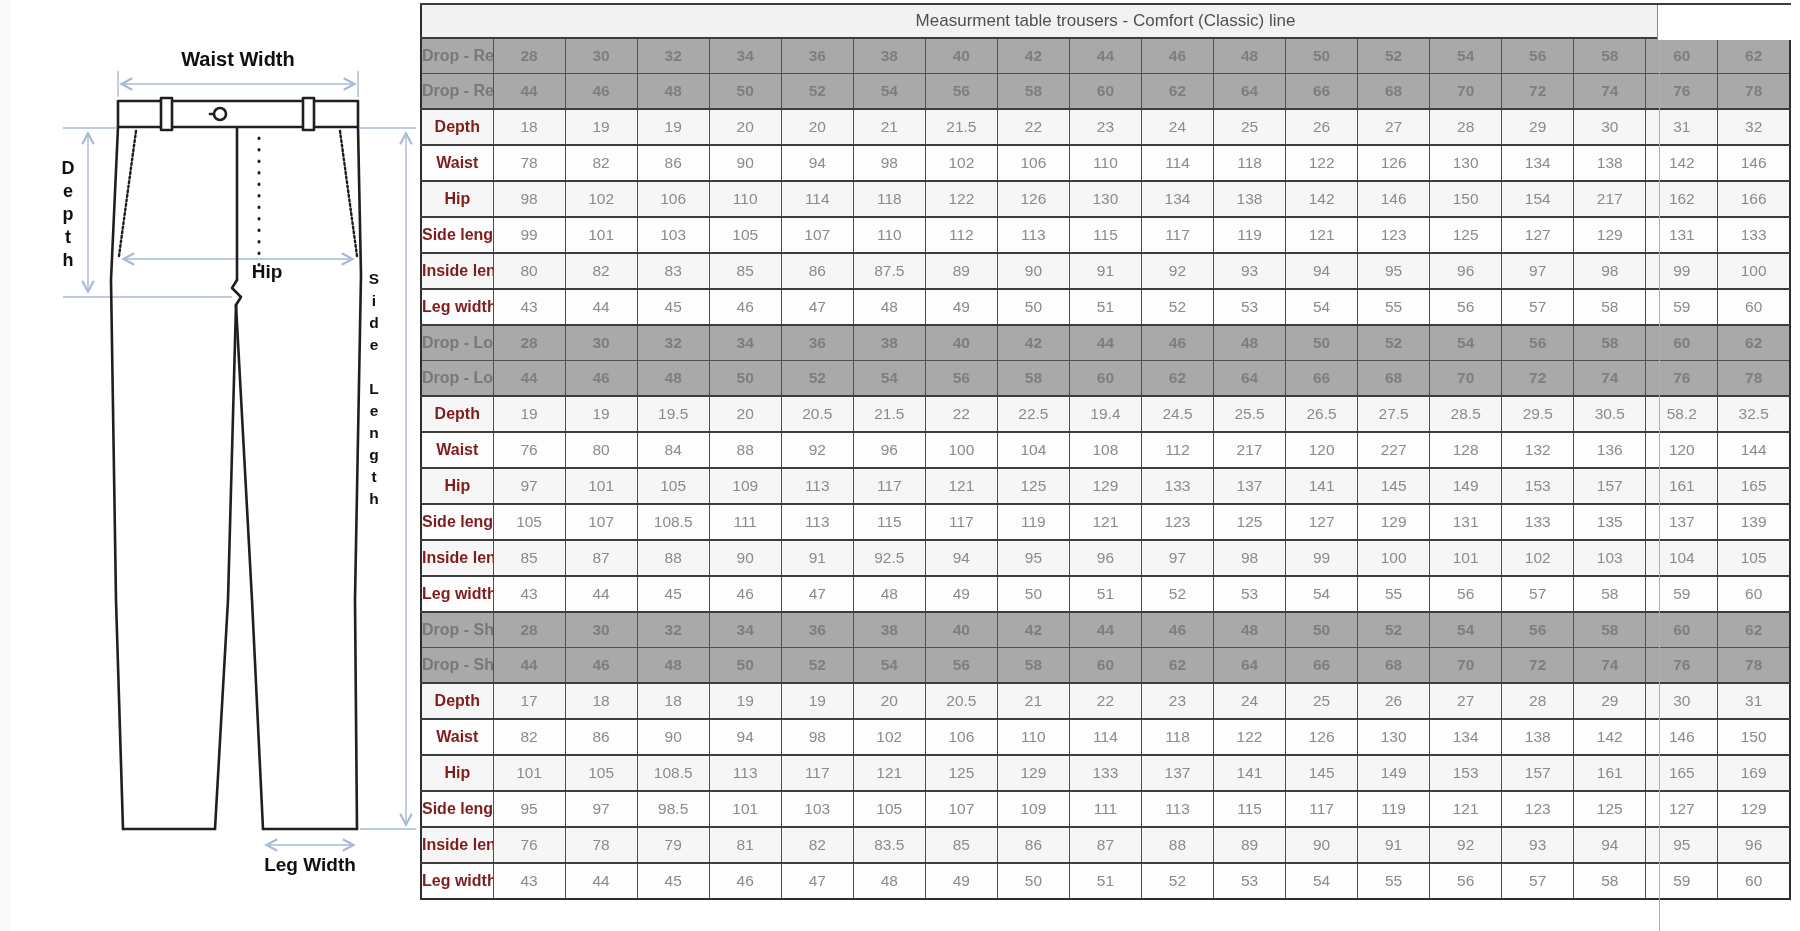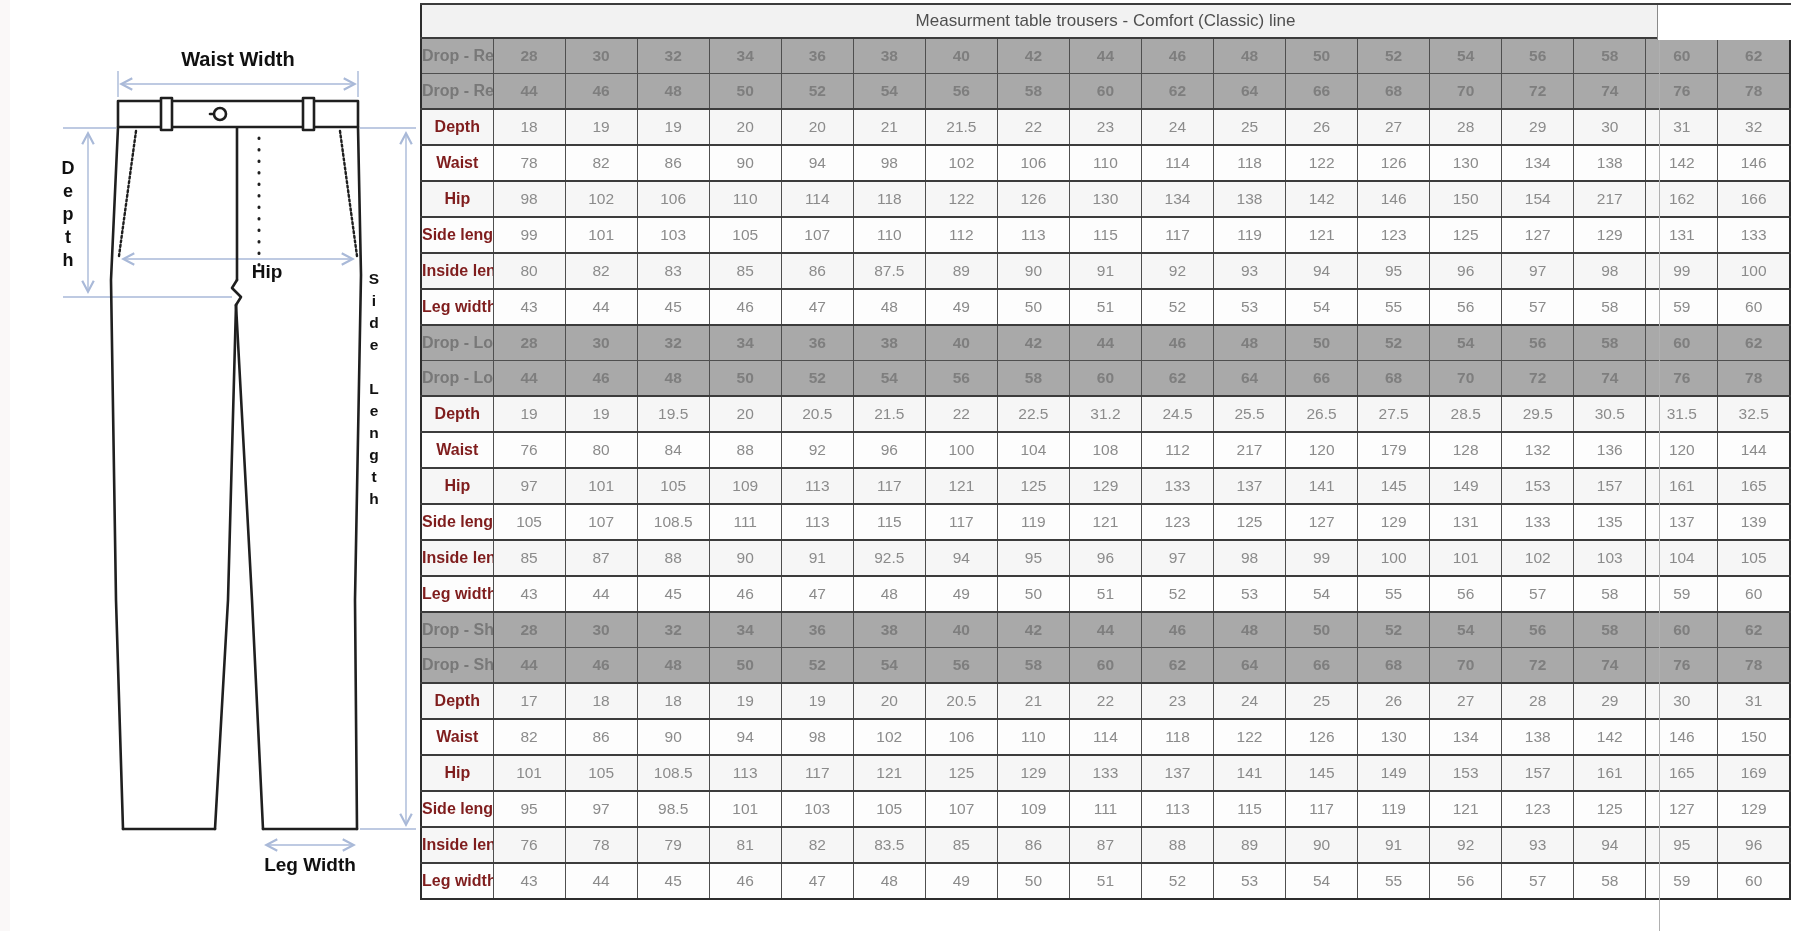--- a/index.html
+++ b/index.html
@@ -323,7 +323,7 @@
           <td>21.5</td>
           <td>22</td>
           <td>22.5</td>
-          <td>31.2</td>
+          <td>19.4</td>
           <td>24.5</td>
           <td>25.5</td>
           <td>26.5</td>

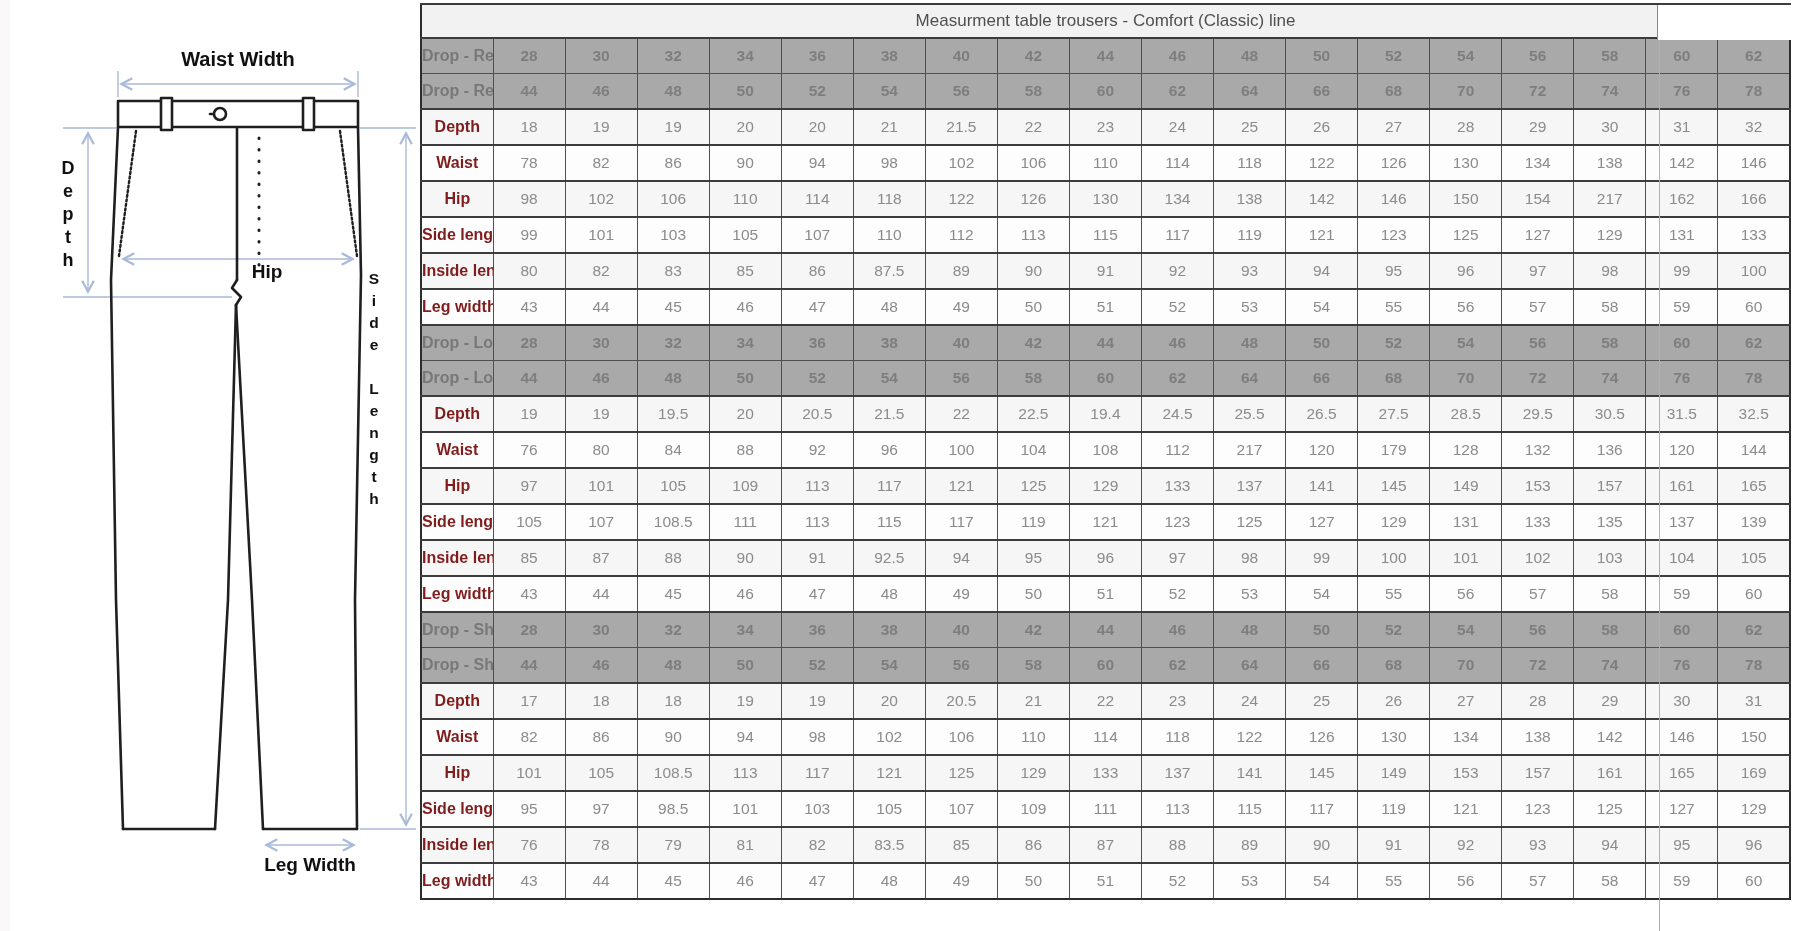--- a/index.html
+++ b/index.html
@@ -331,7 +331,7 @@
           <td>28.5</td>
           <td>29.5</td>
           <td>30.5</td>
-          <td>31.5</td>
+          <td>58.2</td>
           <td>32.5</td>
         </tr>
         <tr class="data-row alt">

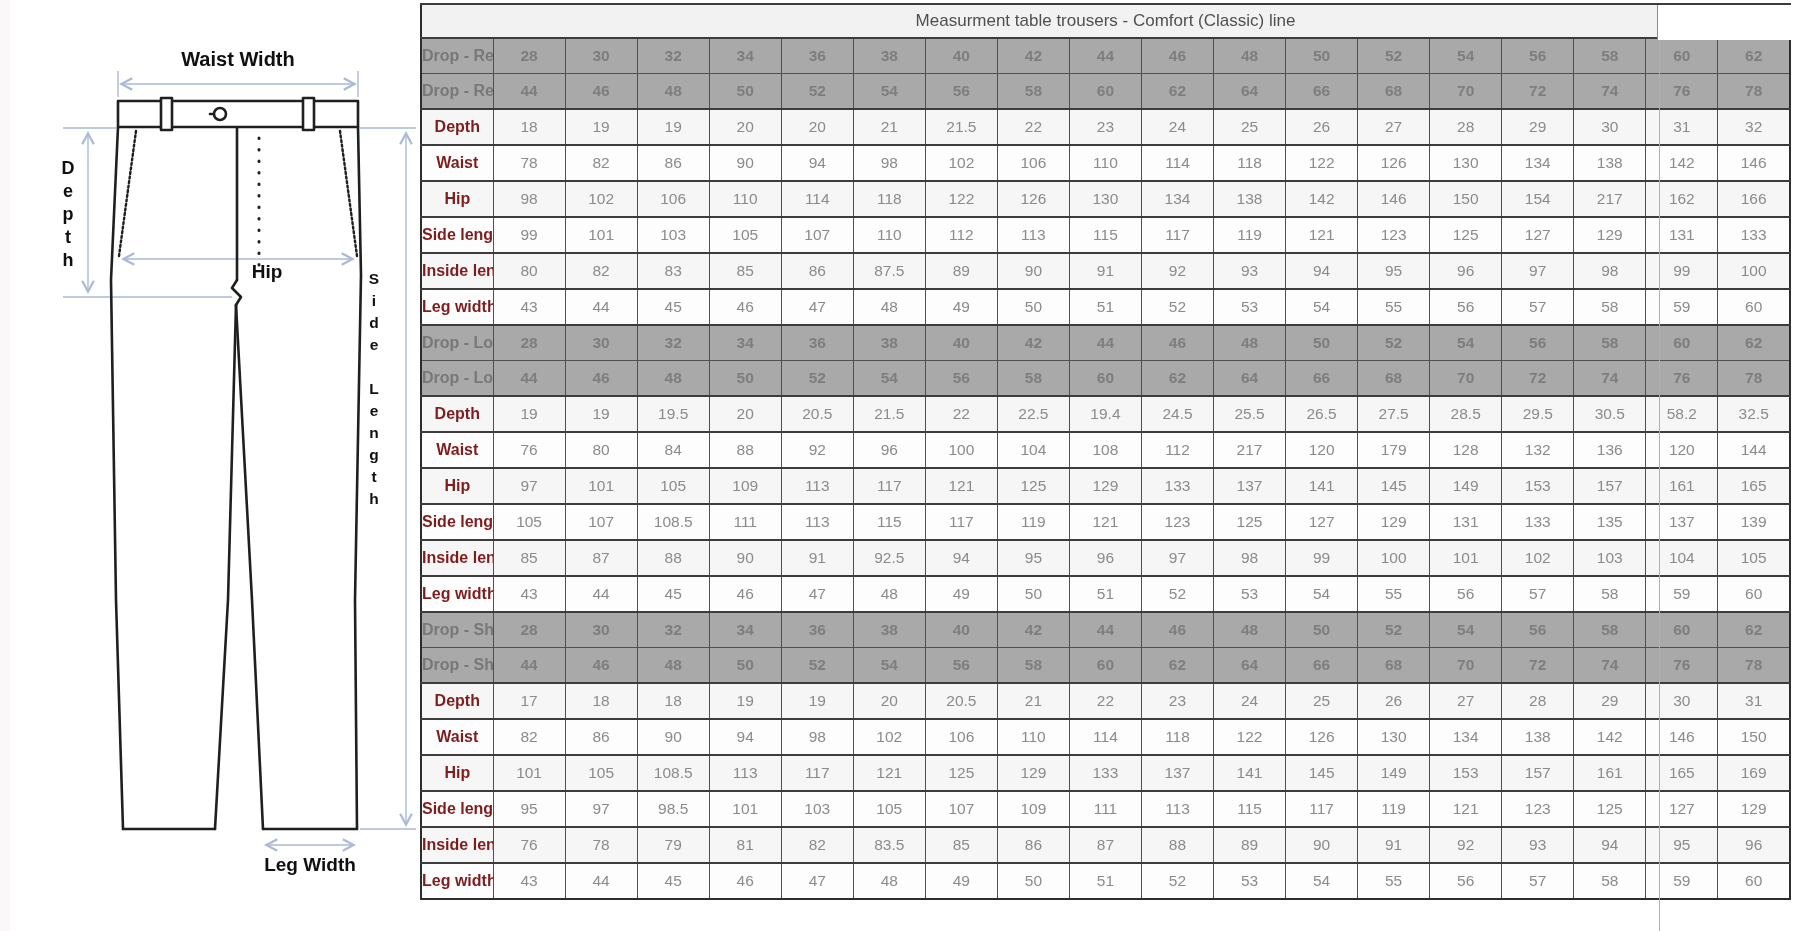--- a/index.html
+++ b/index.html
@@ -348,7 +348,7 @@
           <td>112</td>
           <td>217</td>
           <td>120</td>
-          <td>179</td>
+          <td>227</td>
           <td>128</td>
           <td>132</td>
           <td>136</td>

